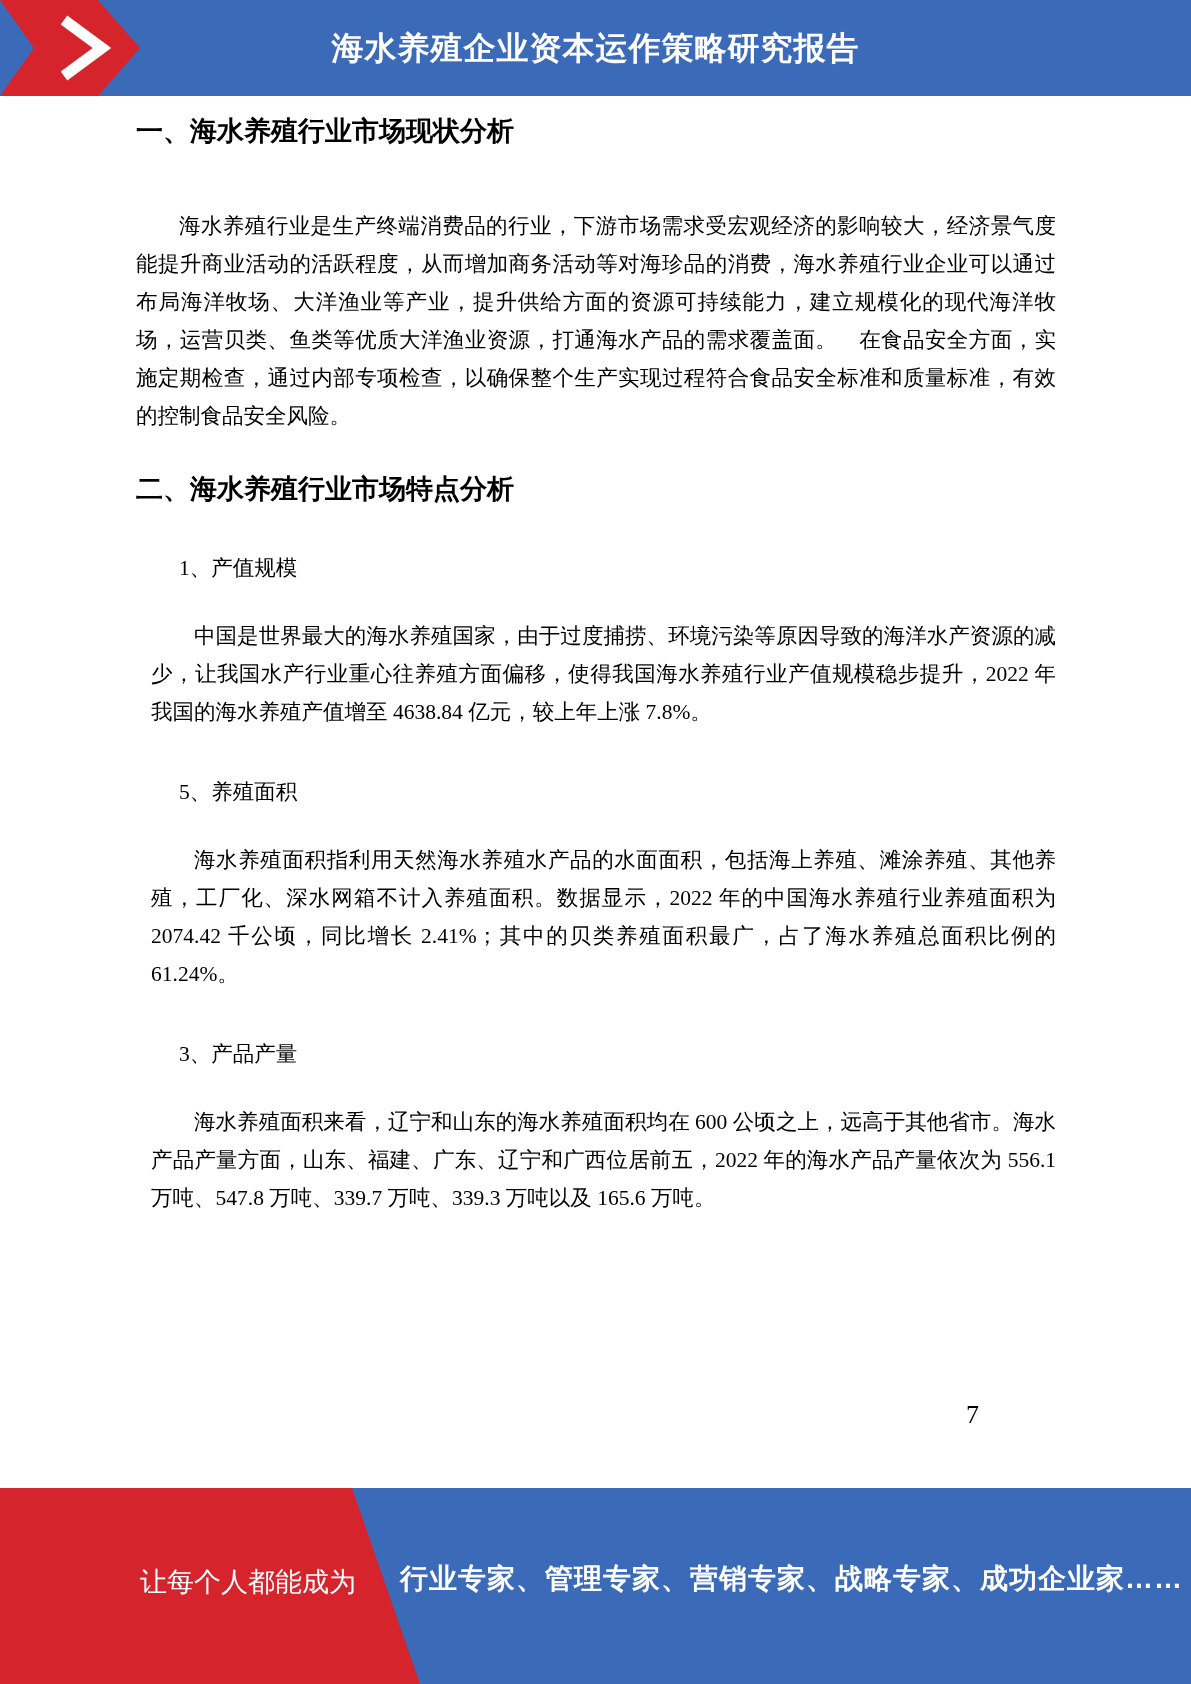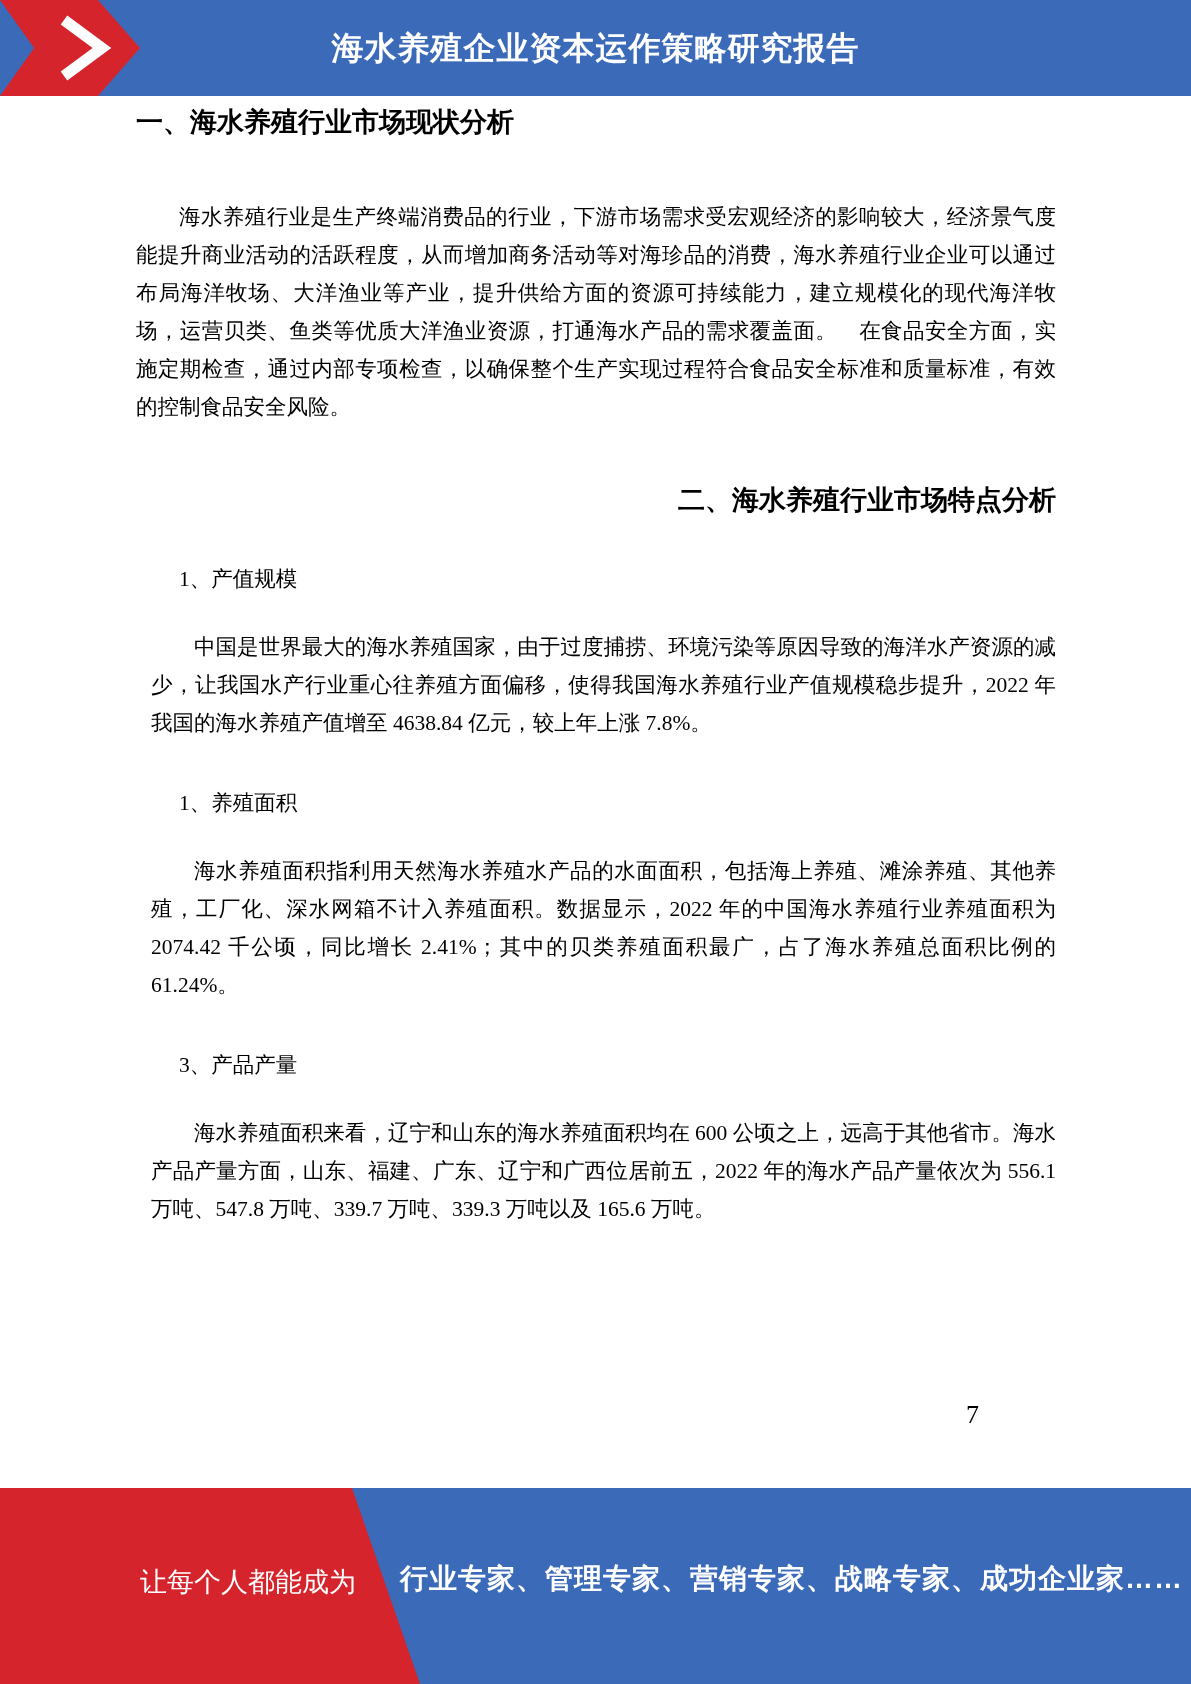--- a/index.html
+++ b/index.html
@@ -23,7 +23,7 @@
   }
 
   
-  .main { position: absolute; top: 96px; left: 136px; width: 920px; padding-top: 8px; }
+  .main { position: absolute; top: 96px; left: 136px; width: 920px; padding-top: 17px; }
   .h-sec {
     font-family: "Liberation Sans", sans-serif; font-weight: 700;
     font-size: 27px; line-height: 36px; margin: 0; color: #000;

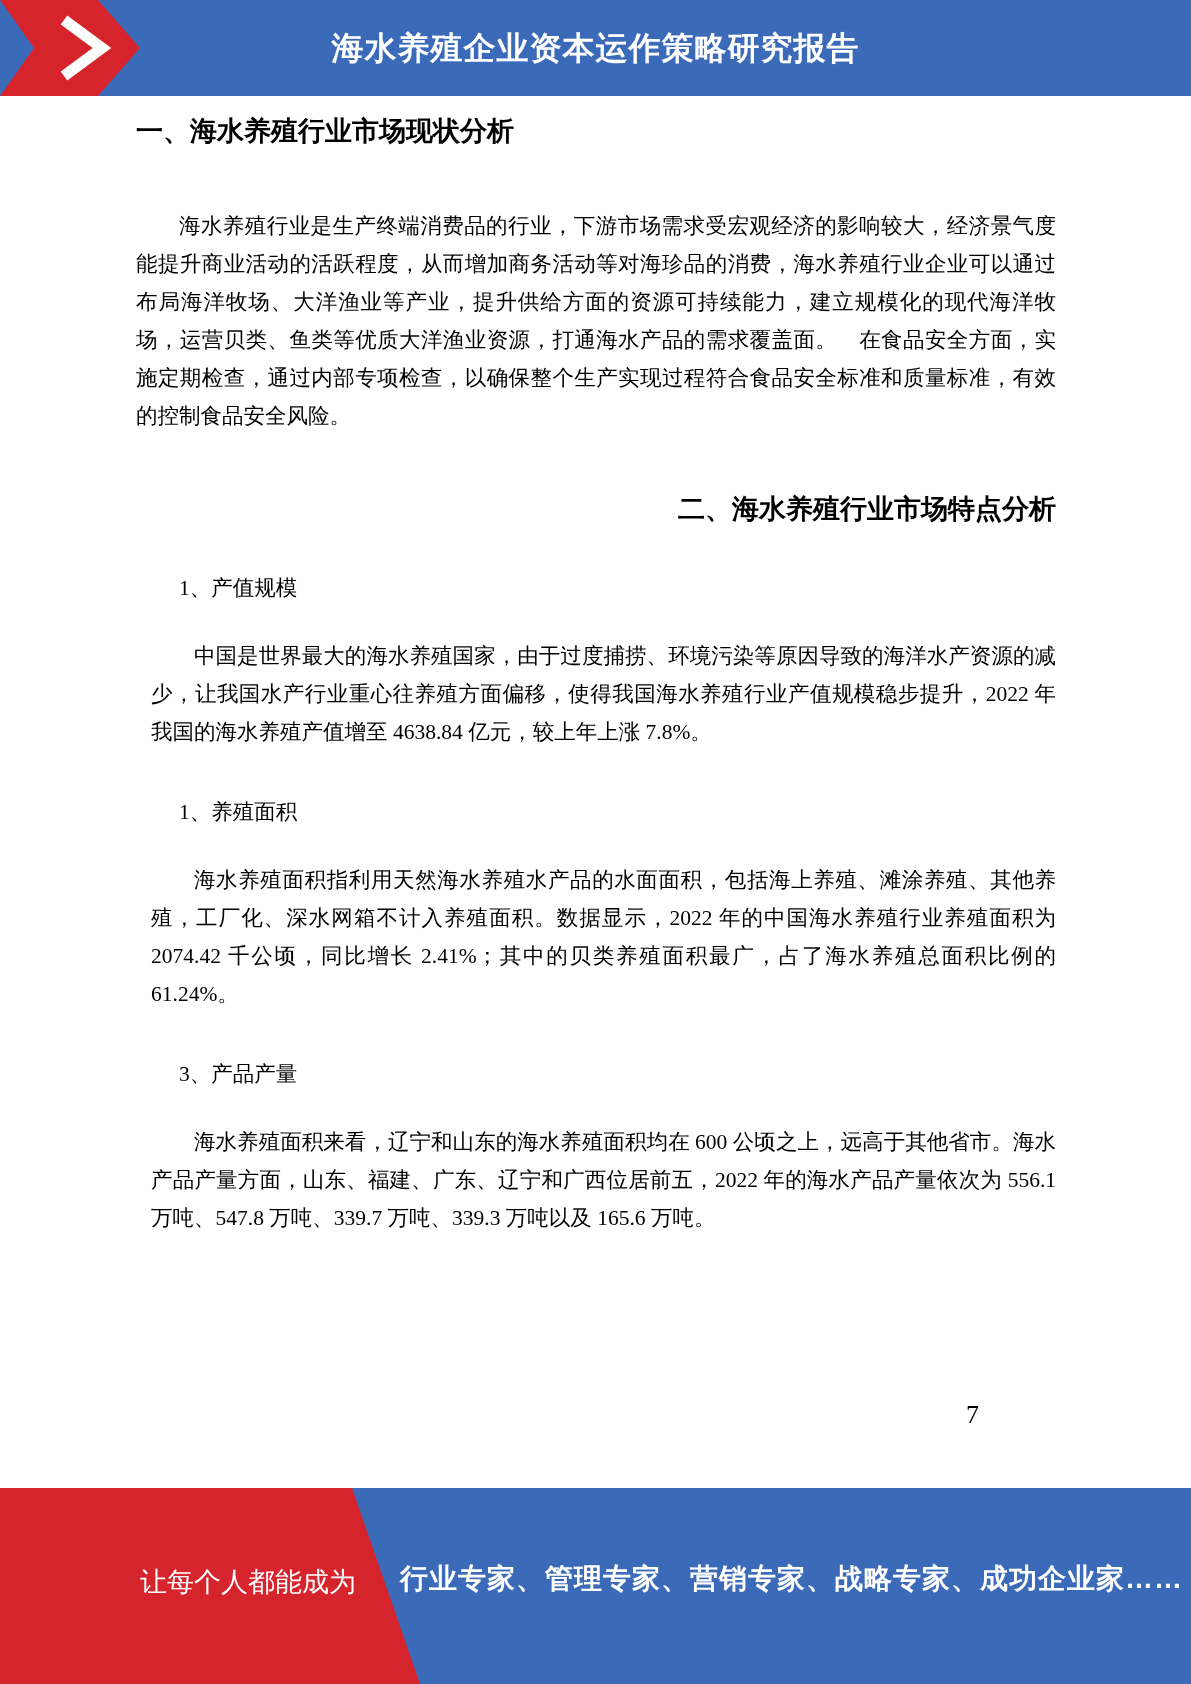--- a/index.html
+++ b/index.html
@@ -28,7 +28,7 @@
     font-family: "Liberation Sans", sans-serif; font-weight: 700;
     font-size: 27px; line-height: 36px; margin: 0; color: #000;
   }
-  .h-sec.second { margin-top: 56px; text-align: right; }
+  .h-sec.second { margin-top: 36px; }
   .para {
     font-size: 21.5px; line-height: 38px; margin: 0;
     text-align: justify; text-indent: 2em;

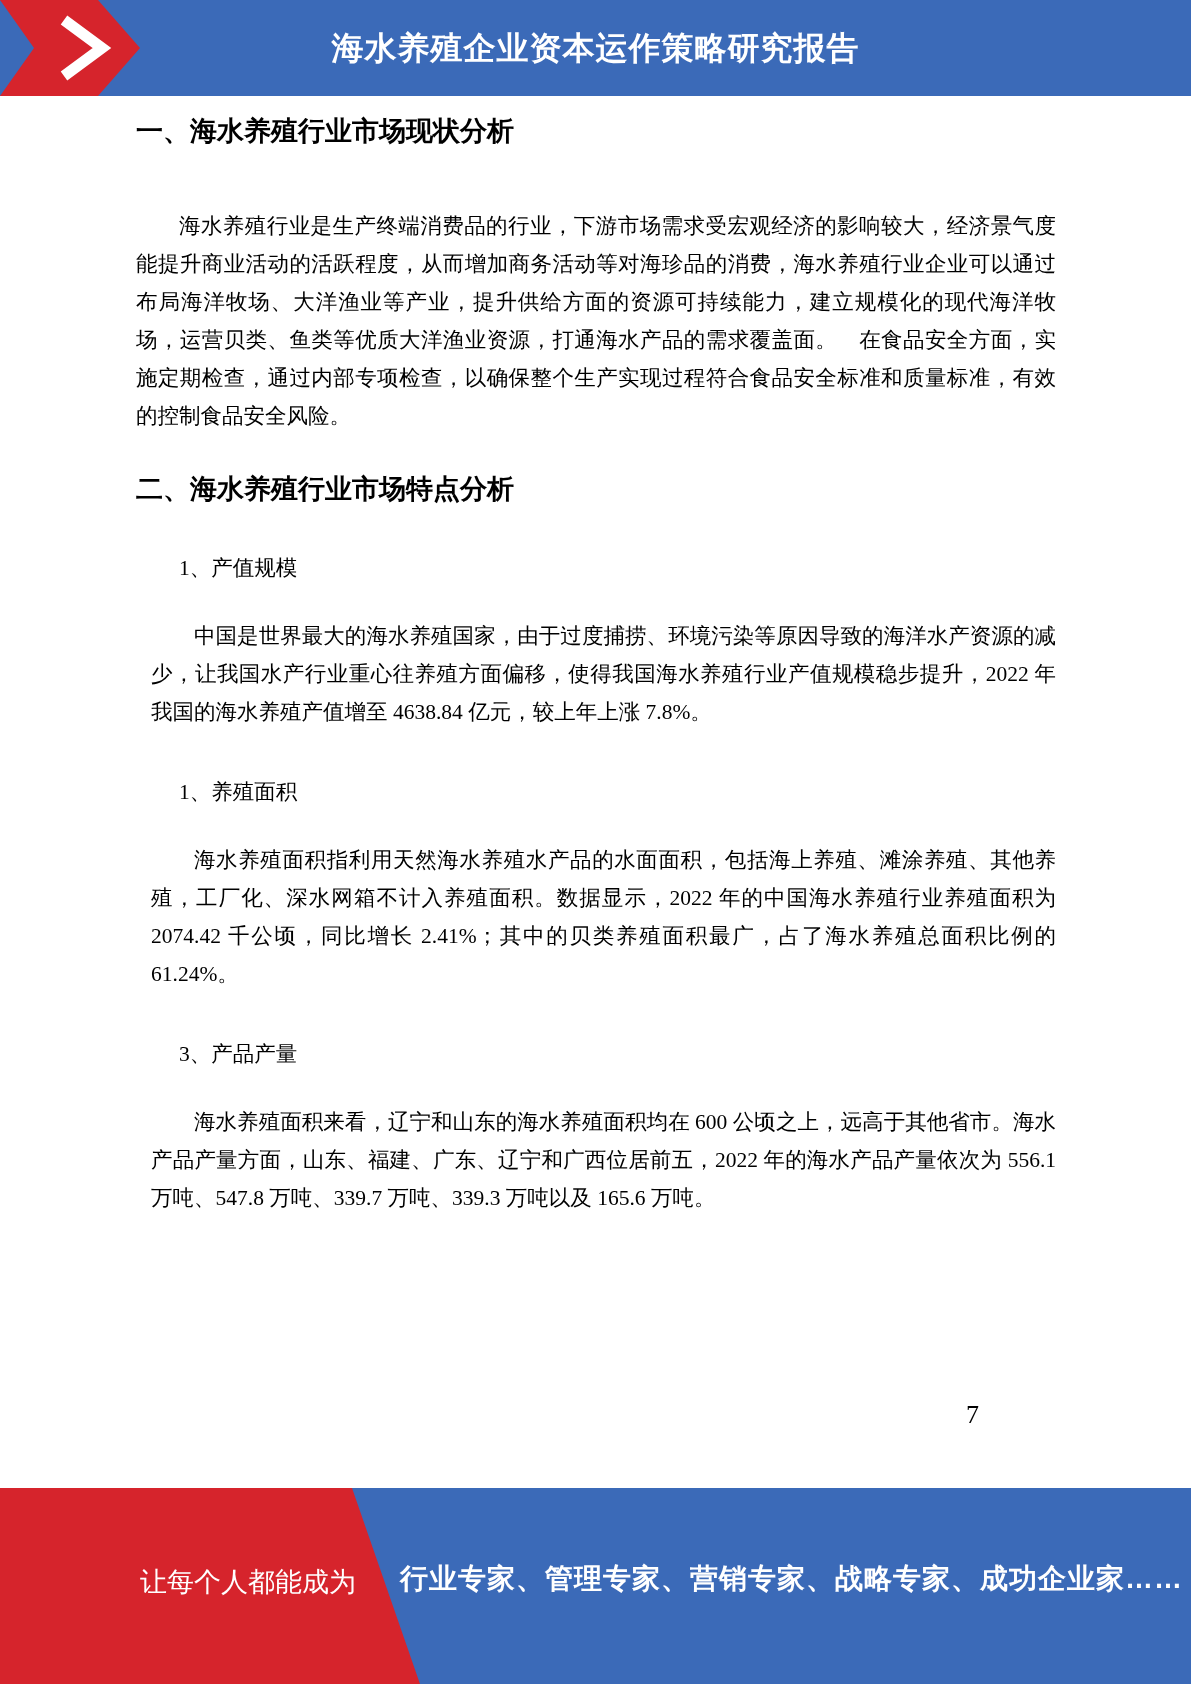--- a/index.html
+++ b/index.html
@@ -73,7 +73,7 @@
   <p class="subhead">1、产值规模</p>
   <p class="para subpara">中国是世界最大的海水养殖国家，由于过度捕捞、环境污染等原因导致的海洋水产资源的减少，让我国水产行业重心往养殖方面偏移，使得我国海水养殖行业产值规模稳步提升，2022 年我国的海水养殖产值增至 4638.84 亿元，较上年上涨 7.8%。</p>
 
-  <p class="subhead">1、养殖面积</p>
+  <p class="subhead">5、养殖面积</p>
   <p class="para subpara">海水养殖面积指利用天然海水养殖水产品的水面面积，包括海上养殖、滩涂养殖、其他养殖，工厂化、深水网箱不计入养殖面积。数据显示，2022 年的中国海水养殖行业养殖面积为 2074.42 千公顷，同比增长 2.41%；其中的贝类养殖面积最广，占了海水养殖总面积比例的 61.24%。</p>
 
   <p class="subhead">3、产品产量</p>

